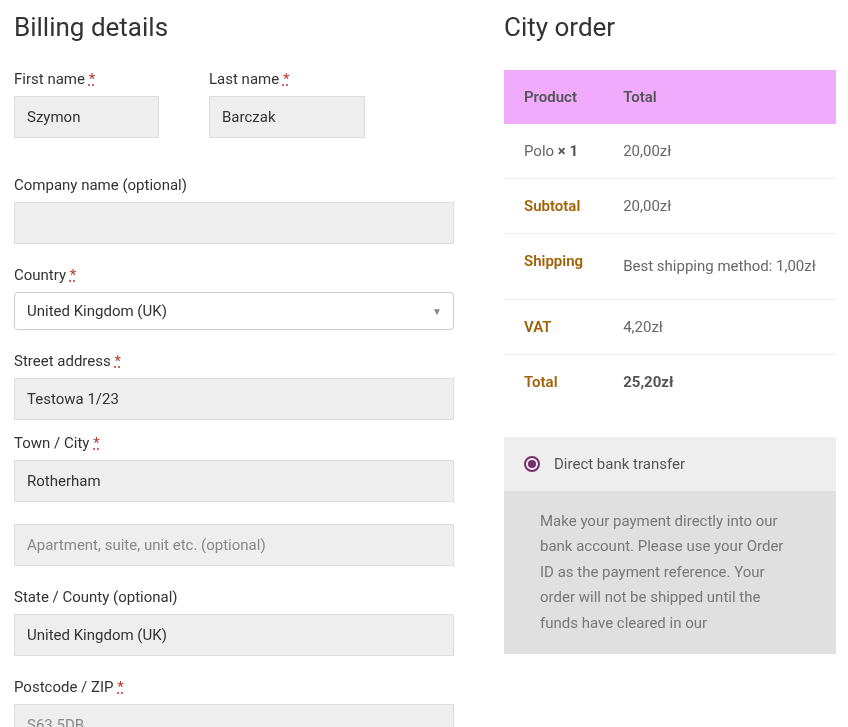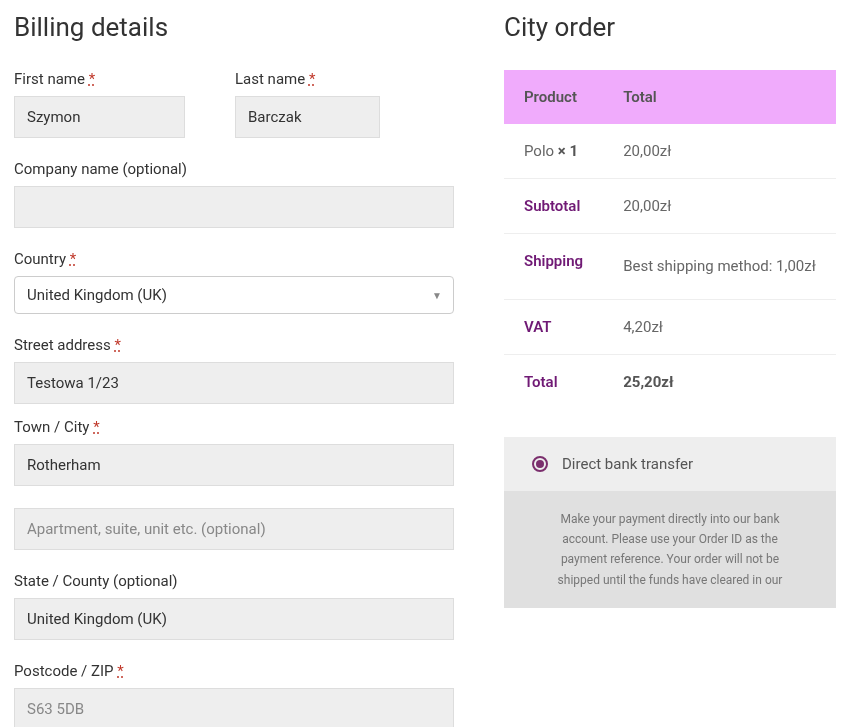--- a/index.html
+++ b/index.html
@@ -178,7 +178,7 @@
     <h2>Billing details</h2>
 
     <div class="form-row">
-      <div class="form-field" style="margin-bottom:0;">
+      <div class="form-field" style="margin-bottom:16px;">
         <label><span>First name</span> <span class="required">*</span></label>
         <input type="text" class="text-input small" value="Szymon" style="">
       </div>

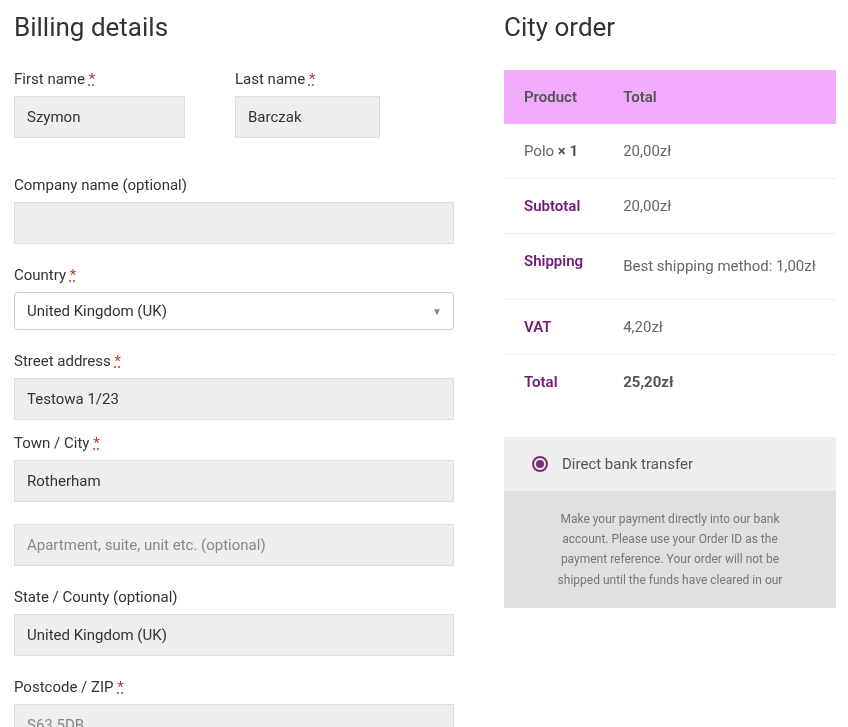--- a/index.html
+++ b/index.html
@@ -64,7 +64,7 @@
       width: 100%;
     }
     .text-input.small {
-      width: 171px;
+      width: 145px;
     }
     .text-input.medium {
       width: 145px;

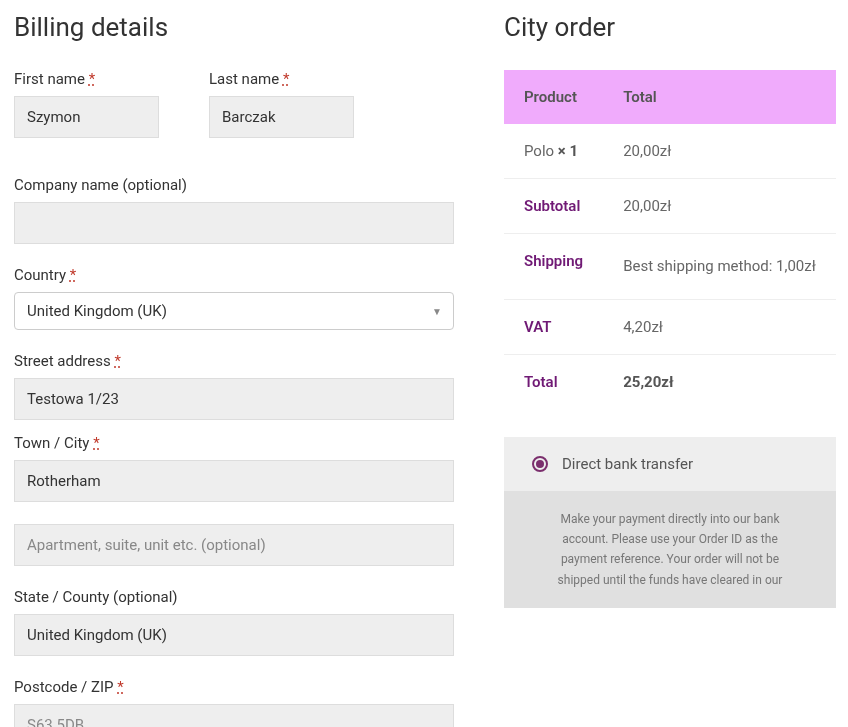--- a/index.html
+++ b/index.html
@@ -67,7 +67,7 @@
       width: 145px;
     }
     .text-input.medium {
-      width: 145px;
+      width: 156px;
     }
     .text-input::placeholder {
       color: #888;

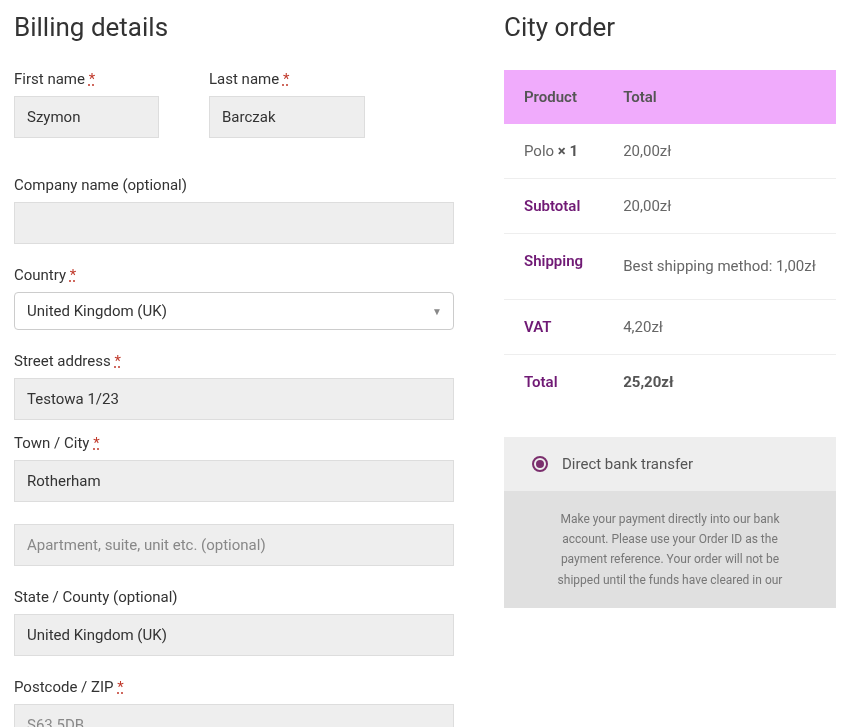--- a/index.html
+++ b/index.html
@@ -120,7 +120,7 @@
     }
     .order-table .label-cell {
       font-weight: 600;
-      color: #701a75;
+      color: #a16207;
     }
     .qty {
       font-weight: 700;

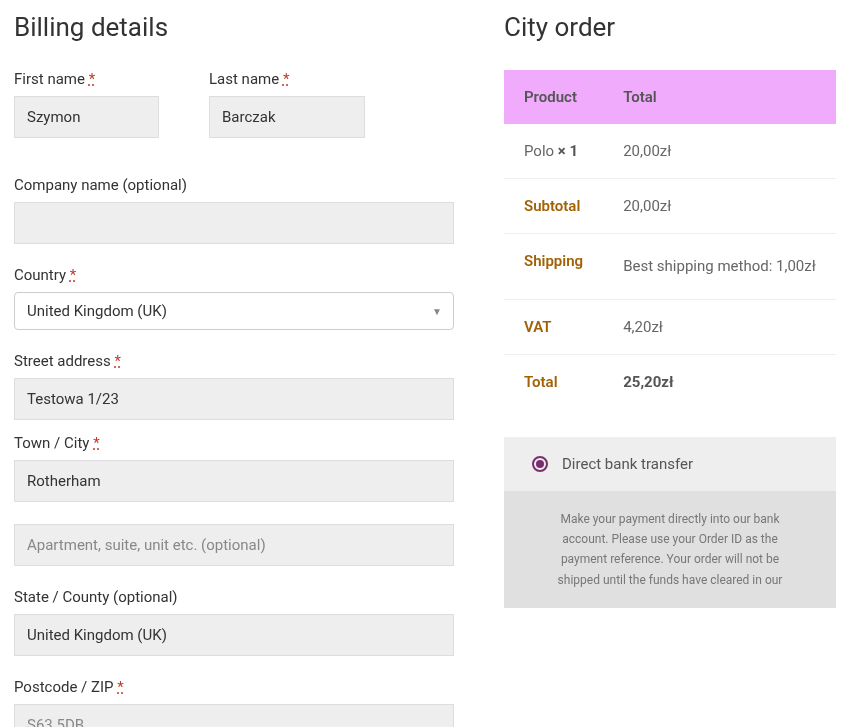--- a/index.html
+++ b/index.html
@@ -136,7 +136,7 @@
       padding: 0;
     }
     .payment-option {
-      padding: 18px 28px;
+      padding: 18px 20px;
       display: flex;
       align-items: center;
       gap: 14px;

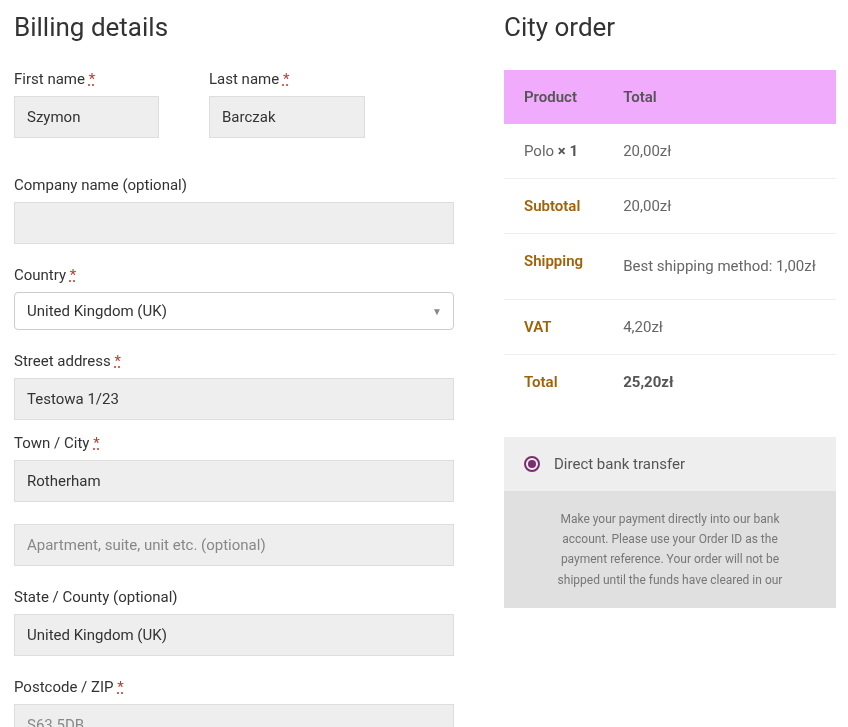--- a/index.html
+++ b/index.html
@@ -165,9 +165,8 @@
       background: #e0e0e0;
       padding: 18px 36px;
       color: #777;
-      font-size: 12px;
+      font-size: 15px;
       line-height: 1.7;
-      text-align: center;
     }
   </style>
 </head>

